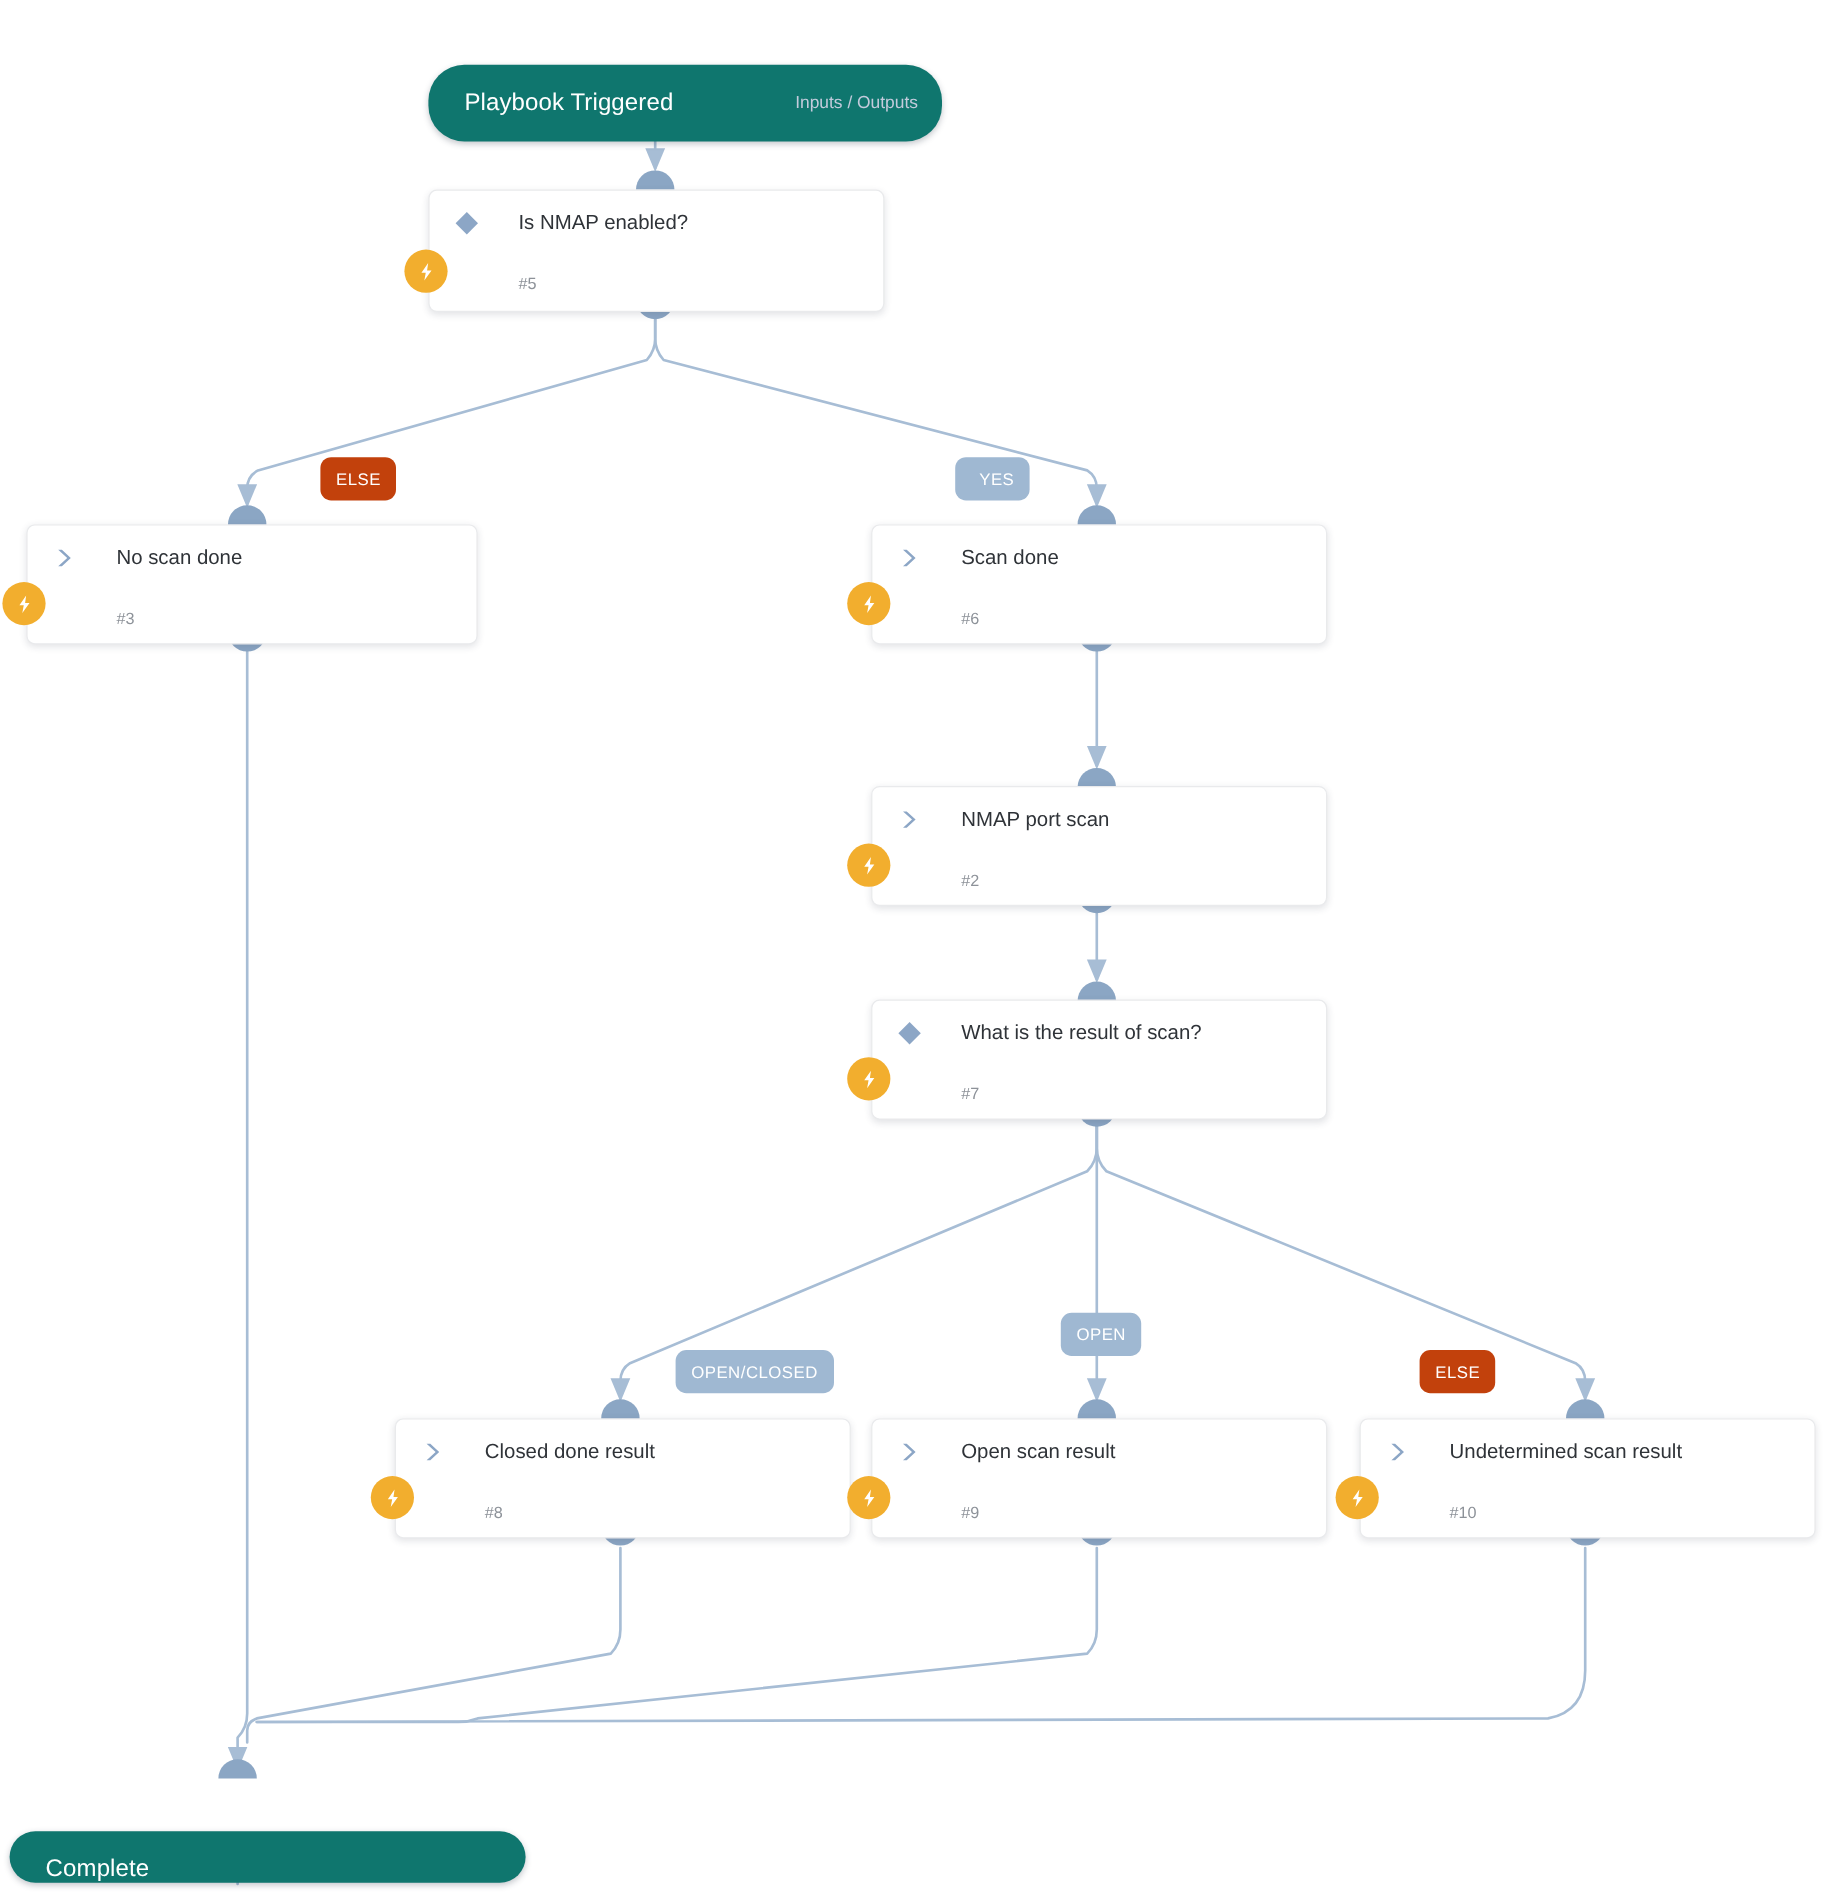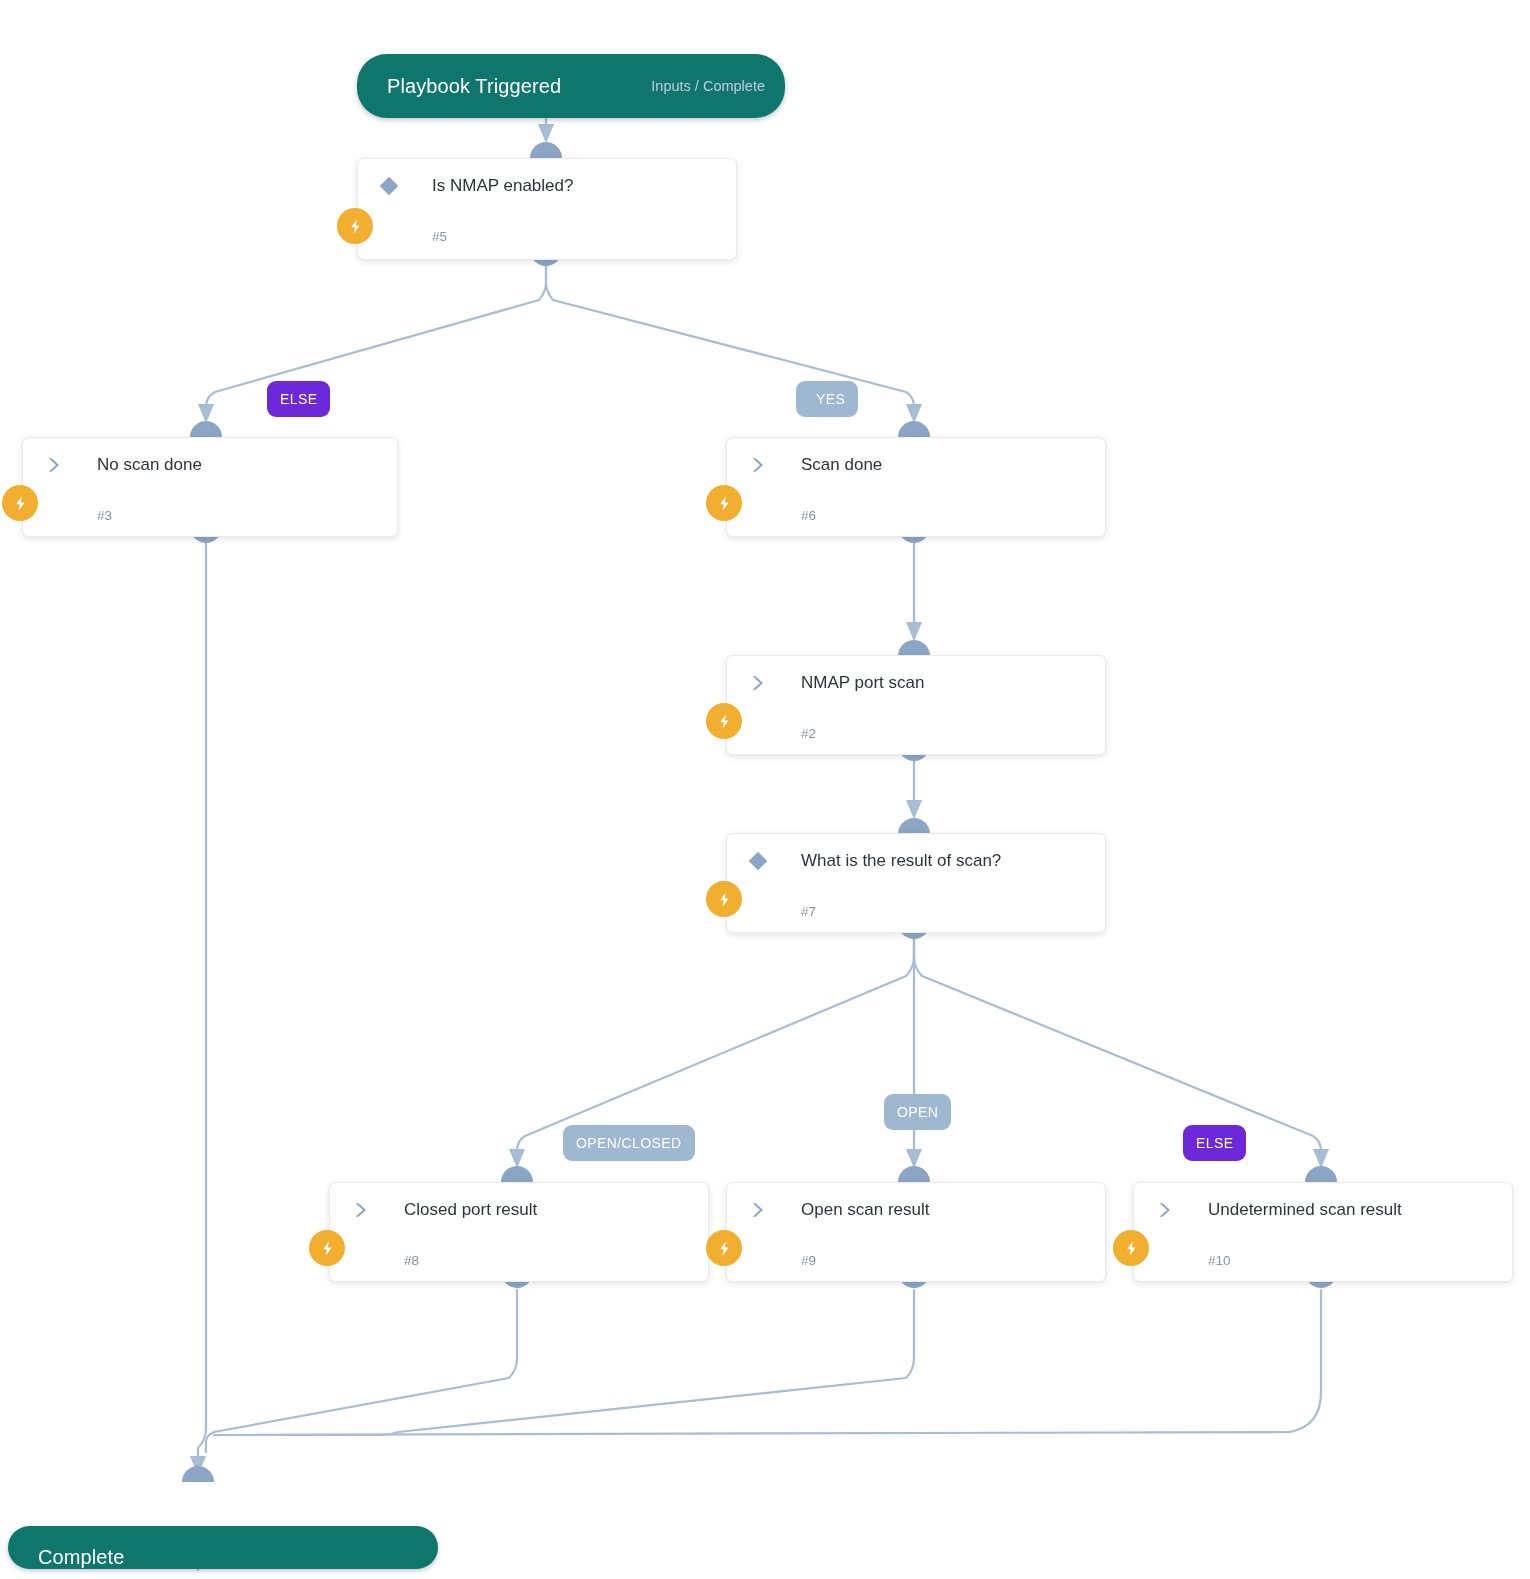--- a/index.html
+++ b/index.html
@@ -184,7 +184,7 @@
 
   <div class="pill" style="left:357px; top:10px; width:378px; height:64px; padding:0 20px 0 30px;">
     <span class="pill-title">Playbook Triggered</span>
-    <span class="pill-sub">Inputs / Complete</span>
+    <span class="pill-sub">Inputs / Outputs</span>
   </div>
   <div class="handle bottom" style="left:530px; top:74px;"></div>
 

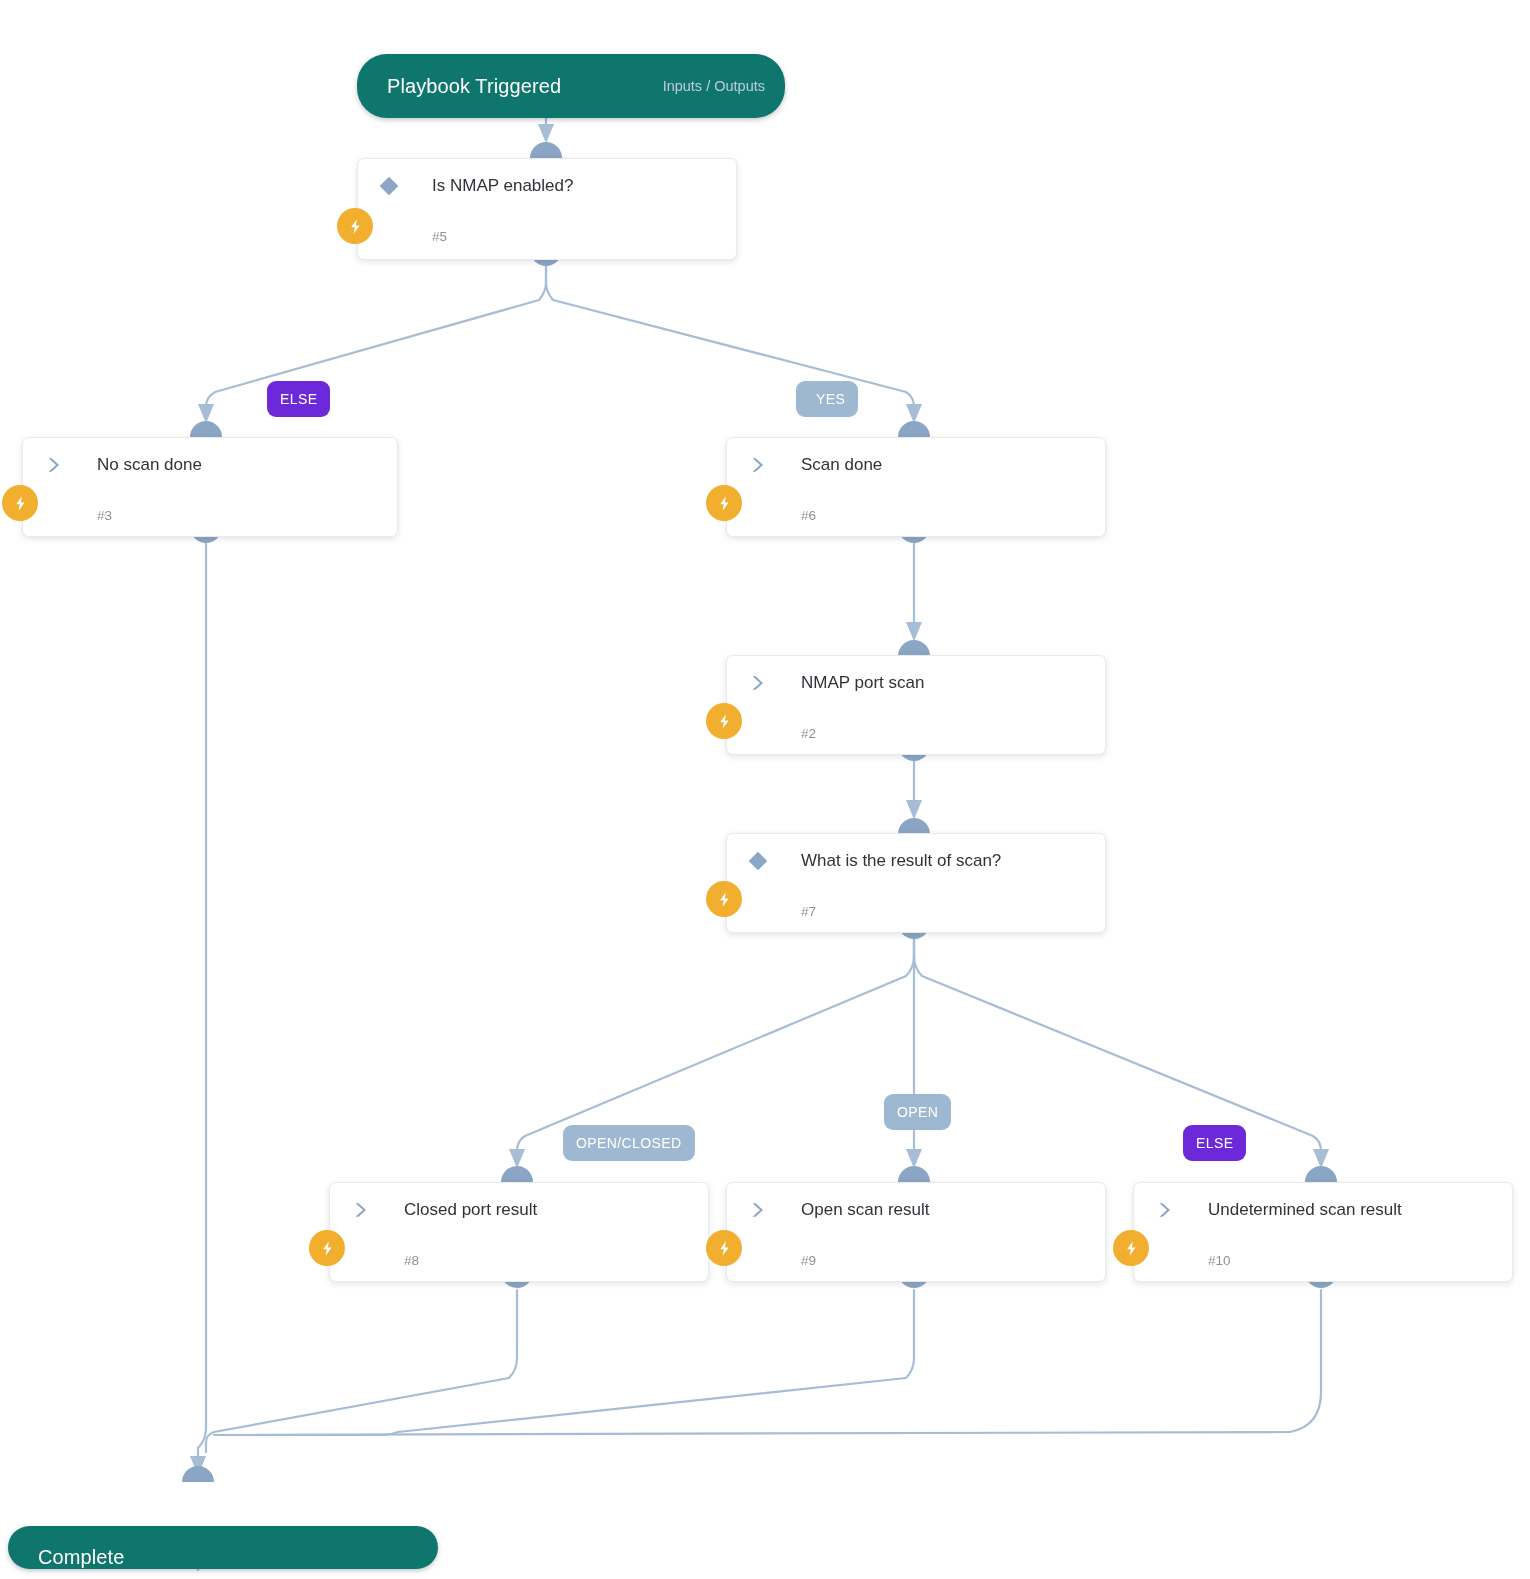--- a/index.html
+++ b/index.html
@@ -139,7 +139,7 @@
     z-index: 7;
   }
   .edge-label.light { background: #9fb8d2; }
-  .edge-label.dark  { background: #6d28d9; }
+  .edge-label.dark  { background: #c2410c; }
 </style>
 </head>
 <body>

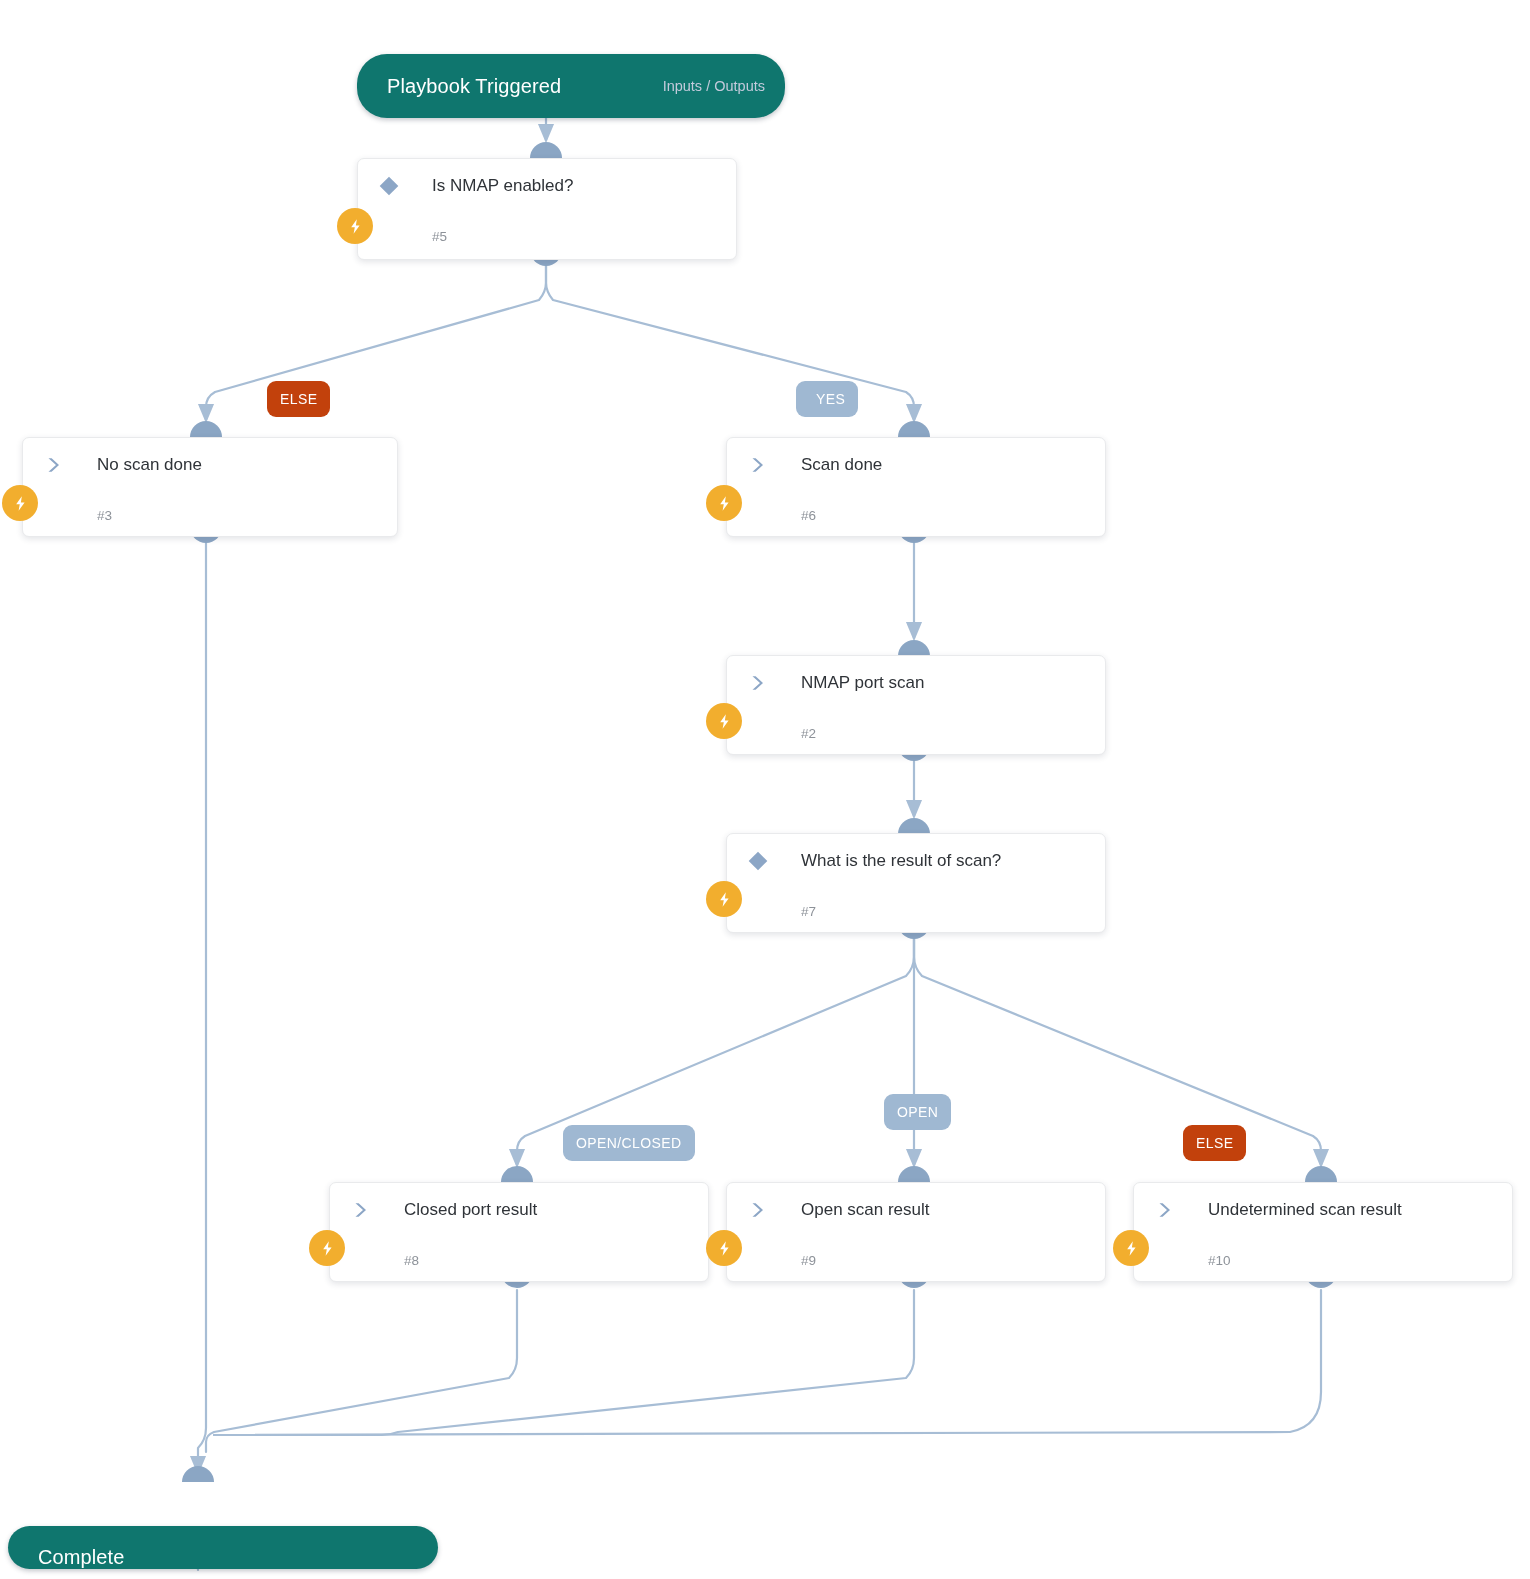--- a/index.html
+++ b/index.html
@@ -318,7 +318,7 @@
             <path d="M5.5 4.2 L13 11 L5.5 17.8 L8.6 17.8 L16 11 L8.6 4.2 Z" fill="#8ca6c6"></path>
           </svg>
       </span>
-      <span class="card-title">Closed port result</span>
+      <span class="card-title">Closed done result</span>
     </div>
     <div class="card-row-bottom">
       <span class="card-num">#8</span>

